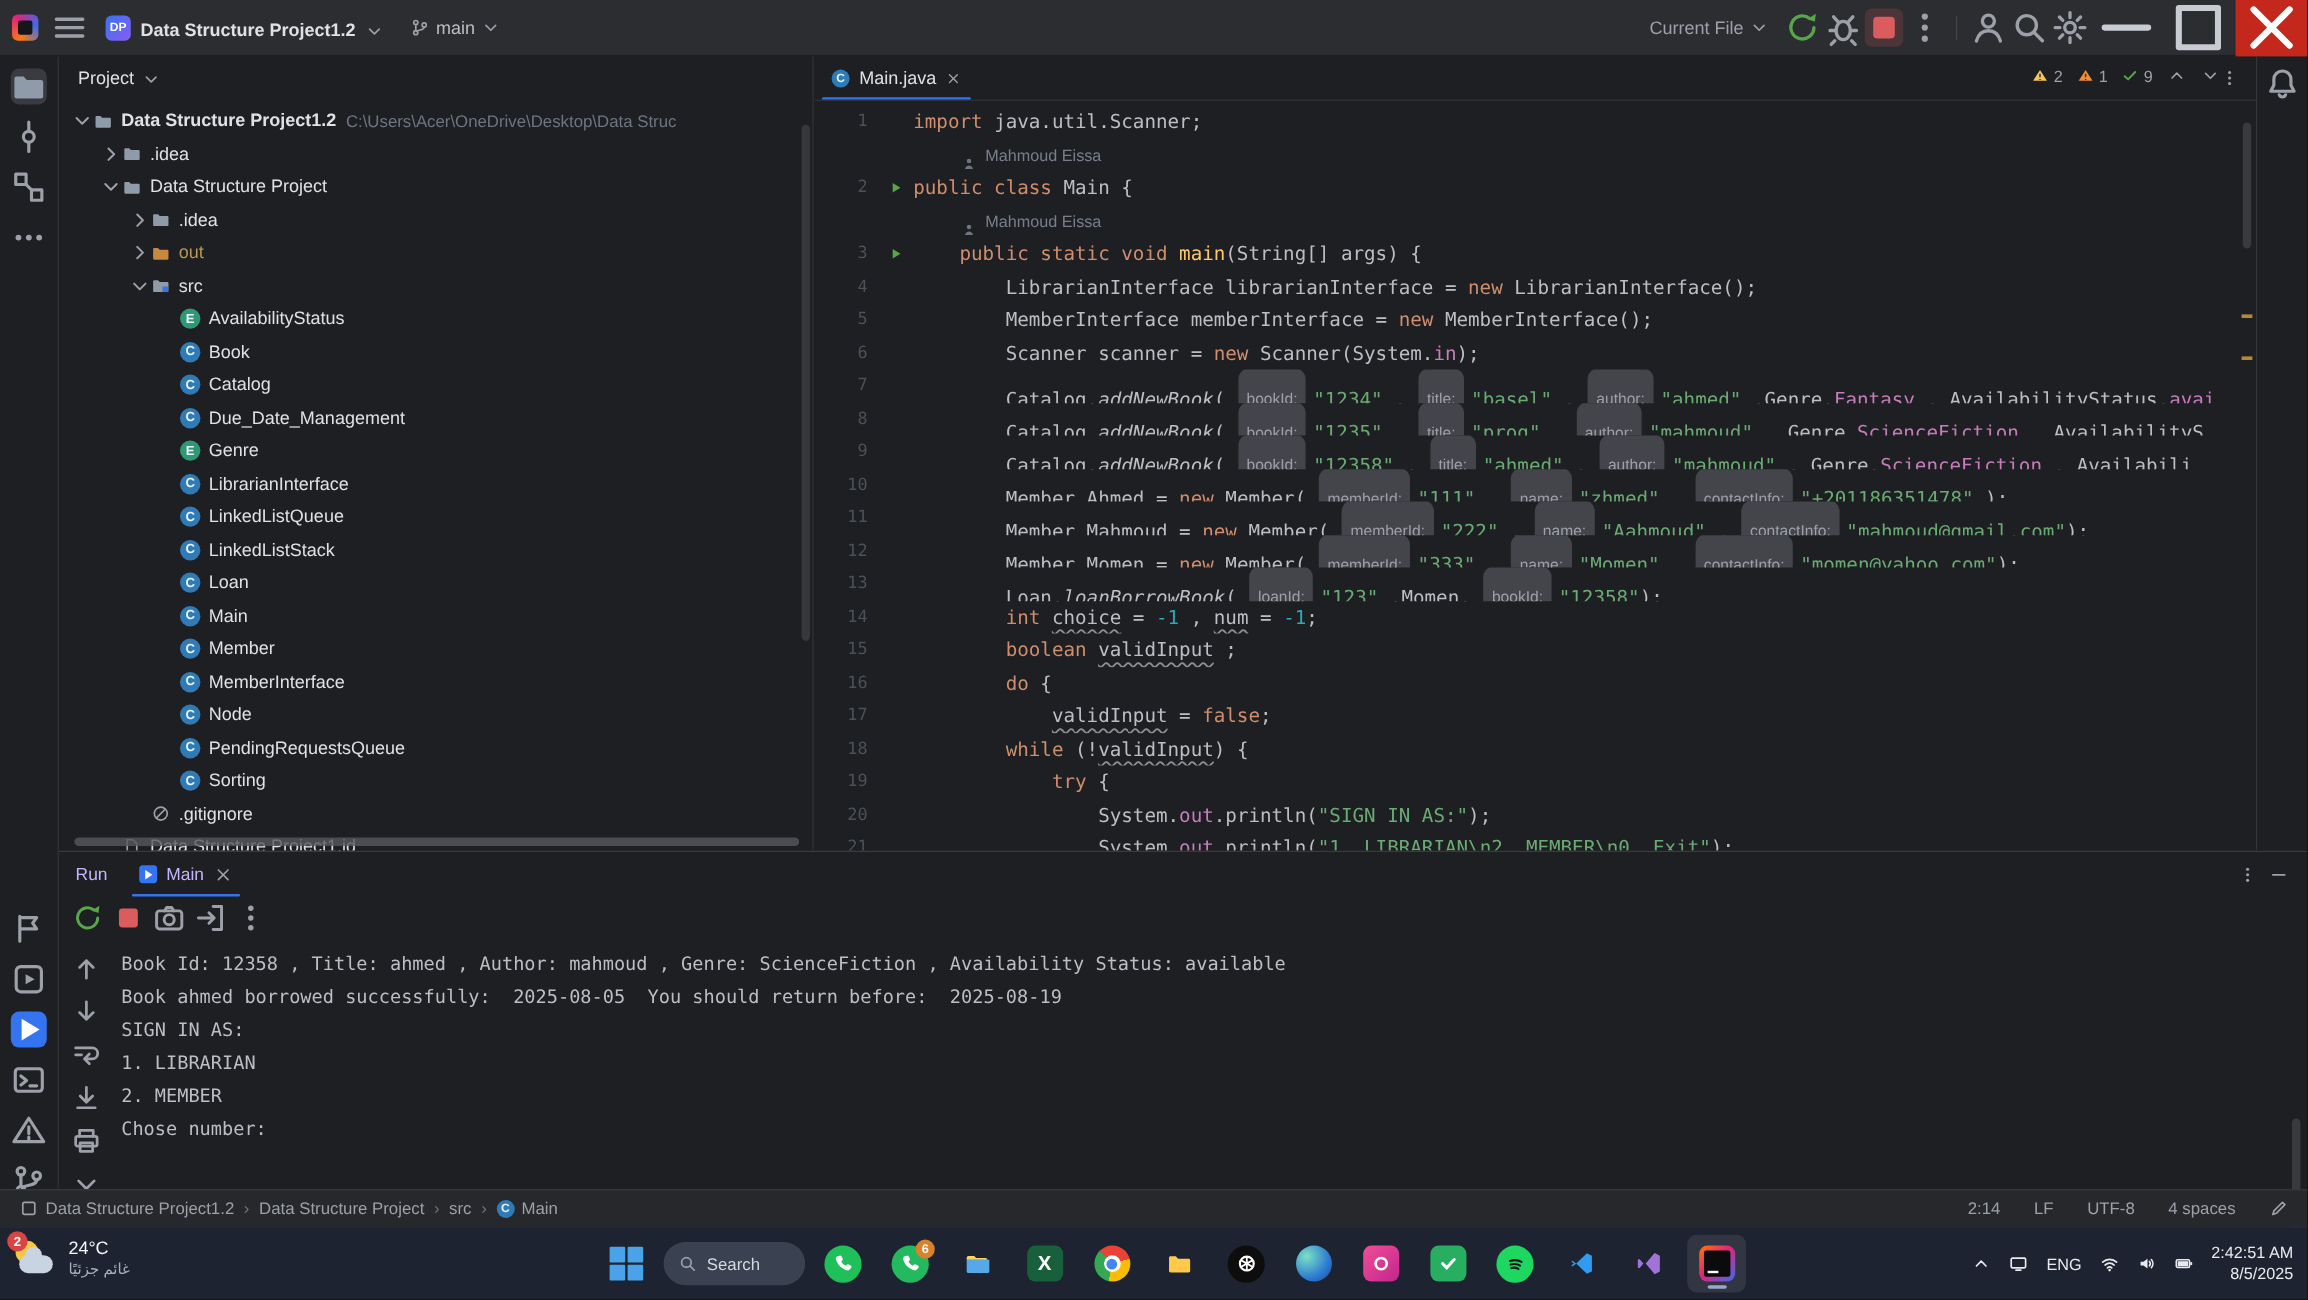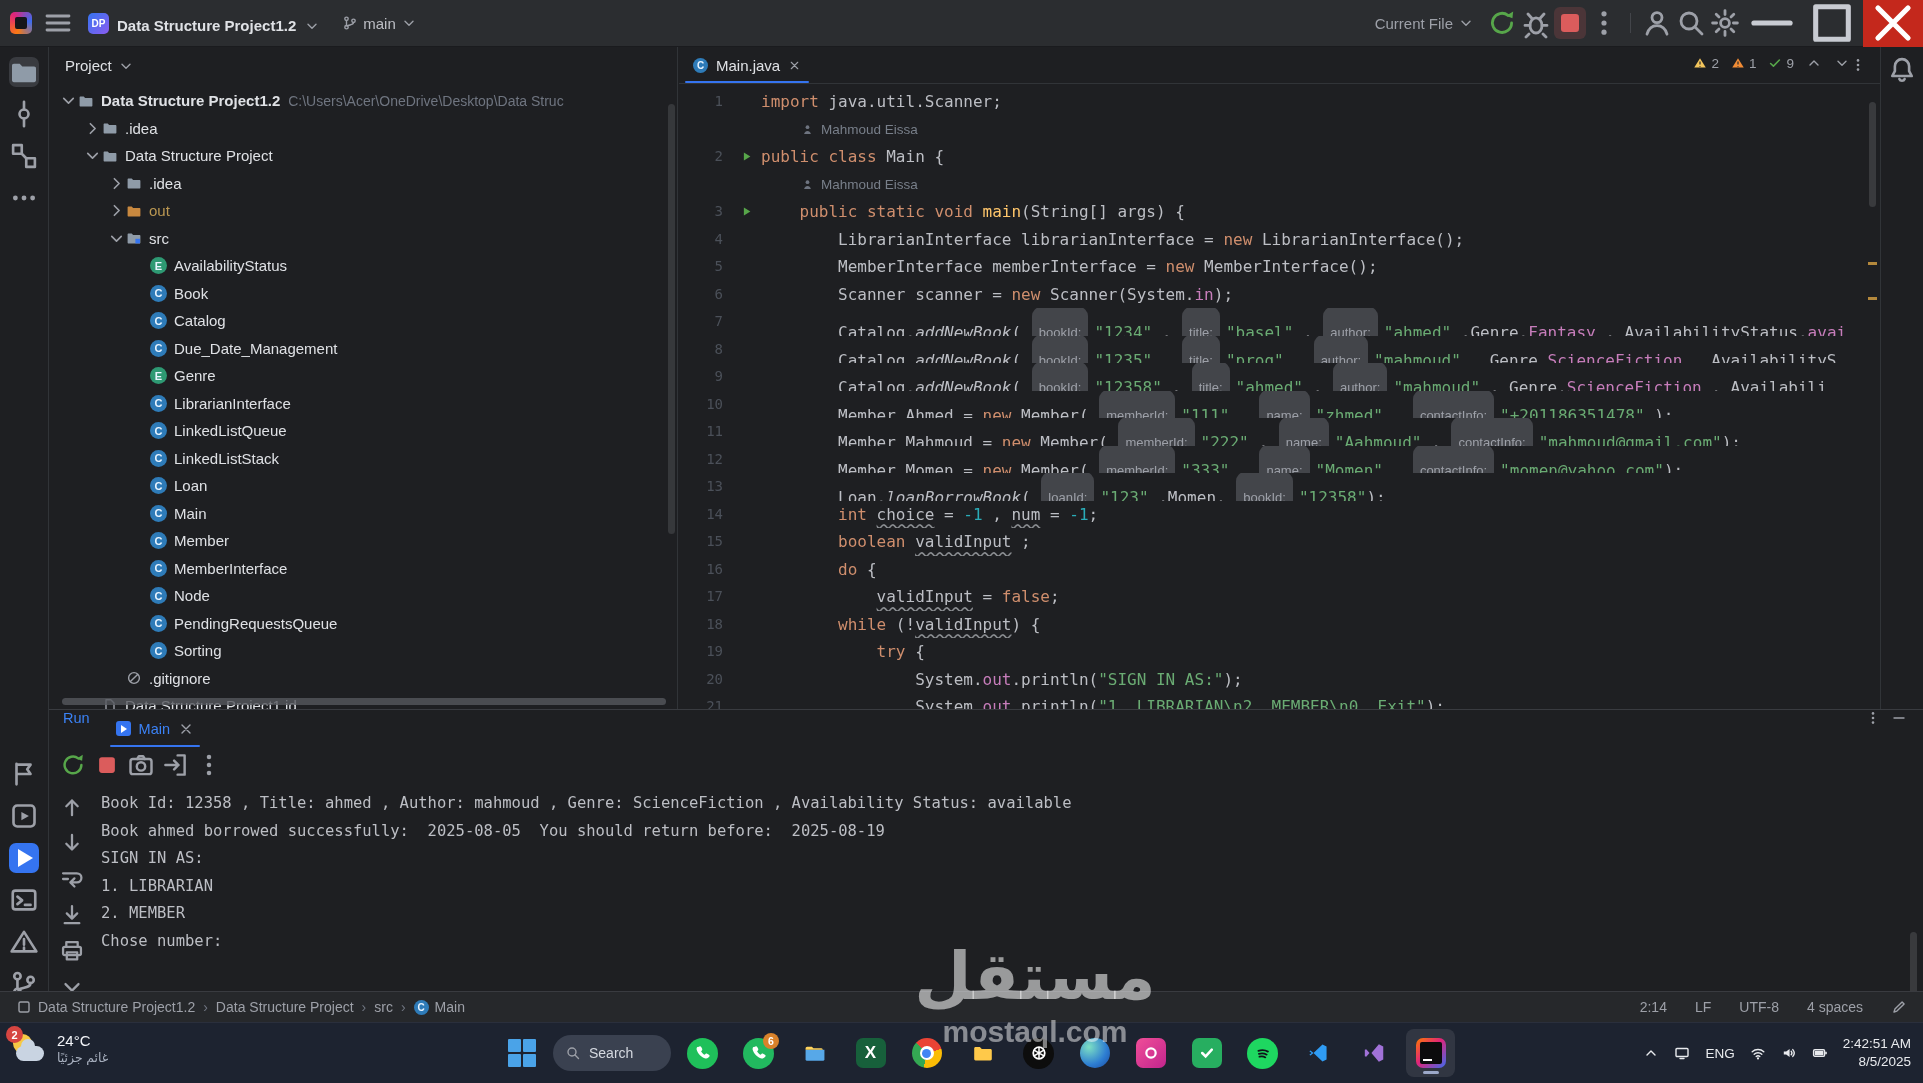--- a/index.html
+++ b/index.html
@@ -65,7 +65,7 @@
   .lrun{width:30px;flex:none;display:flex;align-items:center;justify-content:center}
   .lrun svg{width:13px;height:13px}
   .ltext{flex:1;overflow:hidden}
-  .inlay{color:#787F8A;font-family:"Liberation Sans","DejaVu Sans",sans-serif;font-size:13.5px;display:flex;align-items:center;gap:7px;padding-left:40px}
+  .inlay{color:#787F8A;font-family:"Liberation Sans","DejaVu Sans",sans-serif;font-size:13.5px;display:flex;align-items:flex-end;gap:7px;padding-left:40px}
   .inlay svg{width:13px;height:13px}
   .tk-k{color:#CF8E6D}
   .tk-p{color:#BCBEC4}

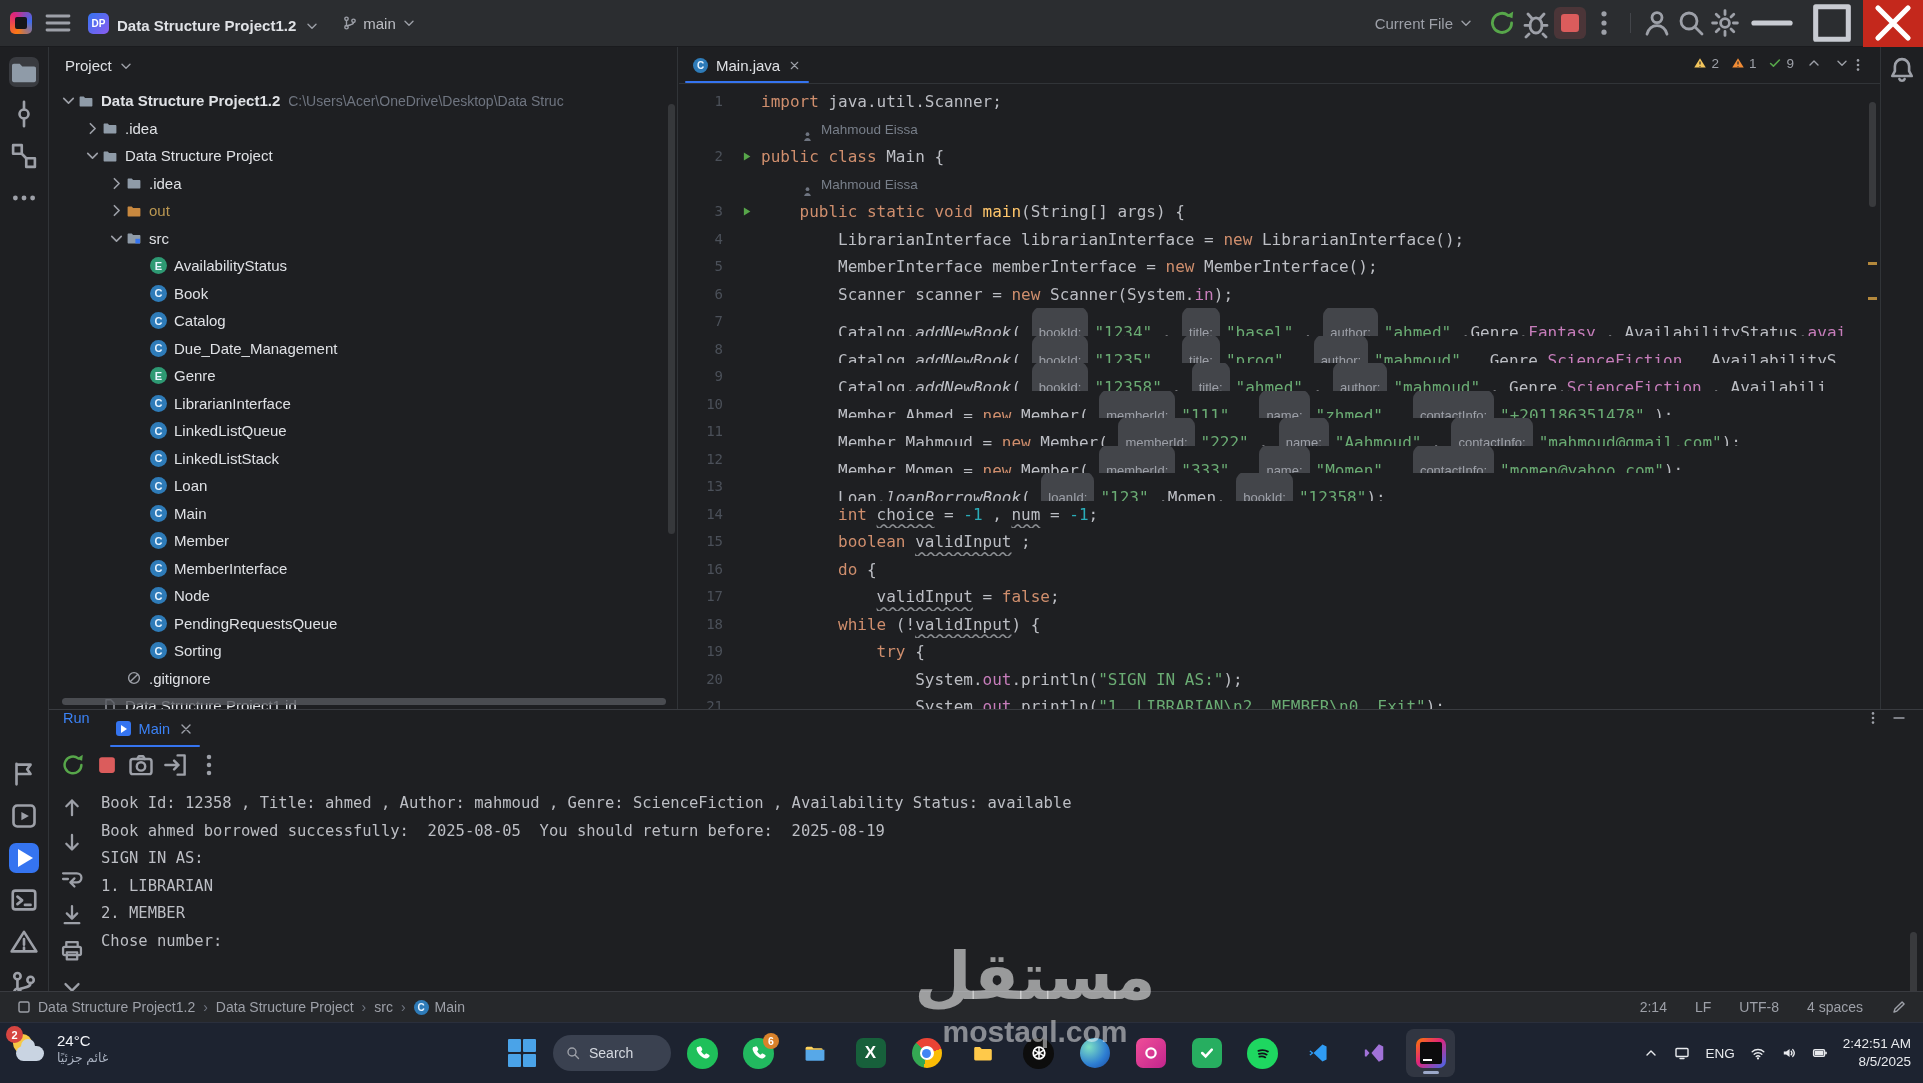--- a/index.html
+++ b/index.html
@@ -88,7 +88,7 @@
 
   
   .runpanel{position:absolute;left:49px;top:709px;right:0;height:282px;background:#1E1F22;border-top:1px solid #393B40}
-  .runtabs{height:37px;display:flex;align-items:flex-start;padding-left:14px;gap:16px;color:#3b82f6;font-size:14.5px}
+  .runtabs{height:37px;display:flex;align-items:center;padding-left:14px;gap:16px;color:#c4b5fd;font-size:14.5px}
   .runtab{display:flex;align-items:center;gap:8px;height:100%;padding:0 10px;position:relative}
   .runtab::after{content:"";position:absolute;left:4px;right:4px;bottom:0;height:2px;background:#3574F0;border-radius:2px}
   .runtab-ic{width:15px;height:15px;border-radius:3px;background:#3574F0;display:inline-flex;align-items:center;justify-content:center}

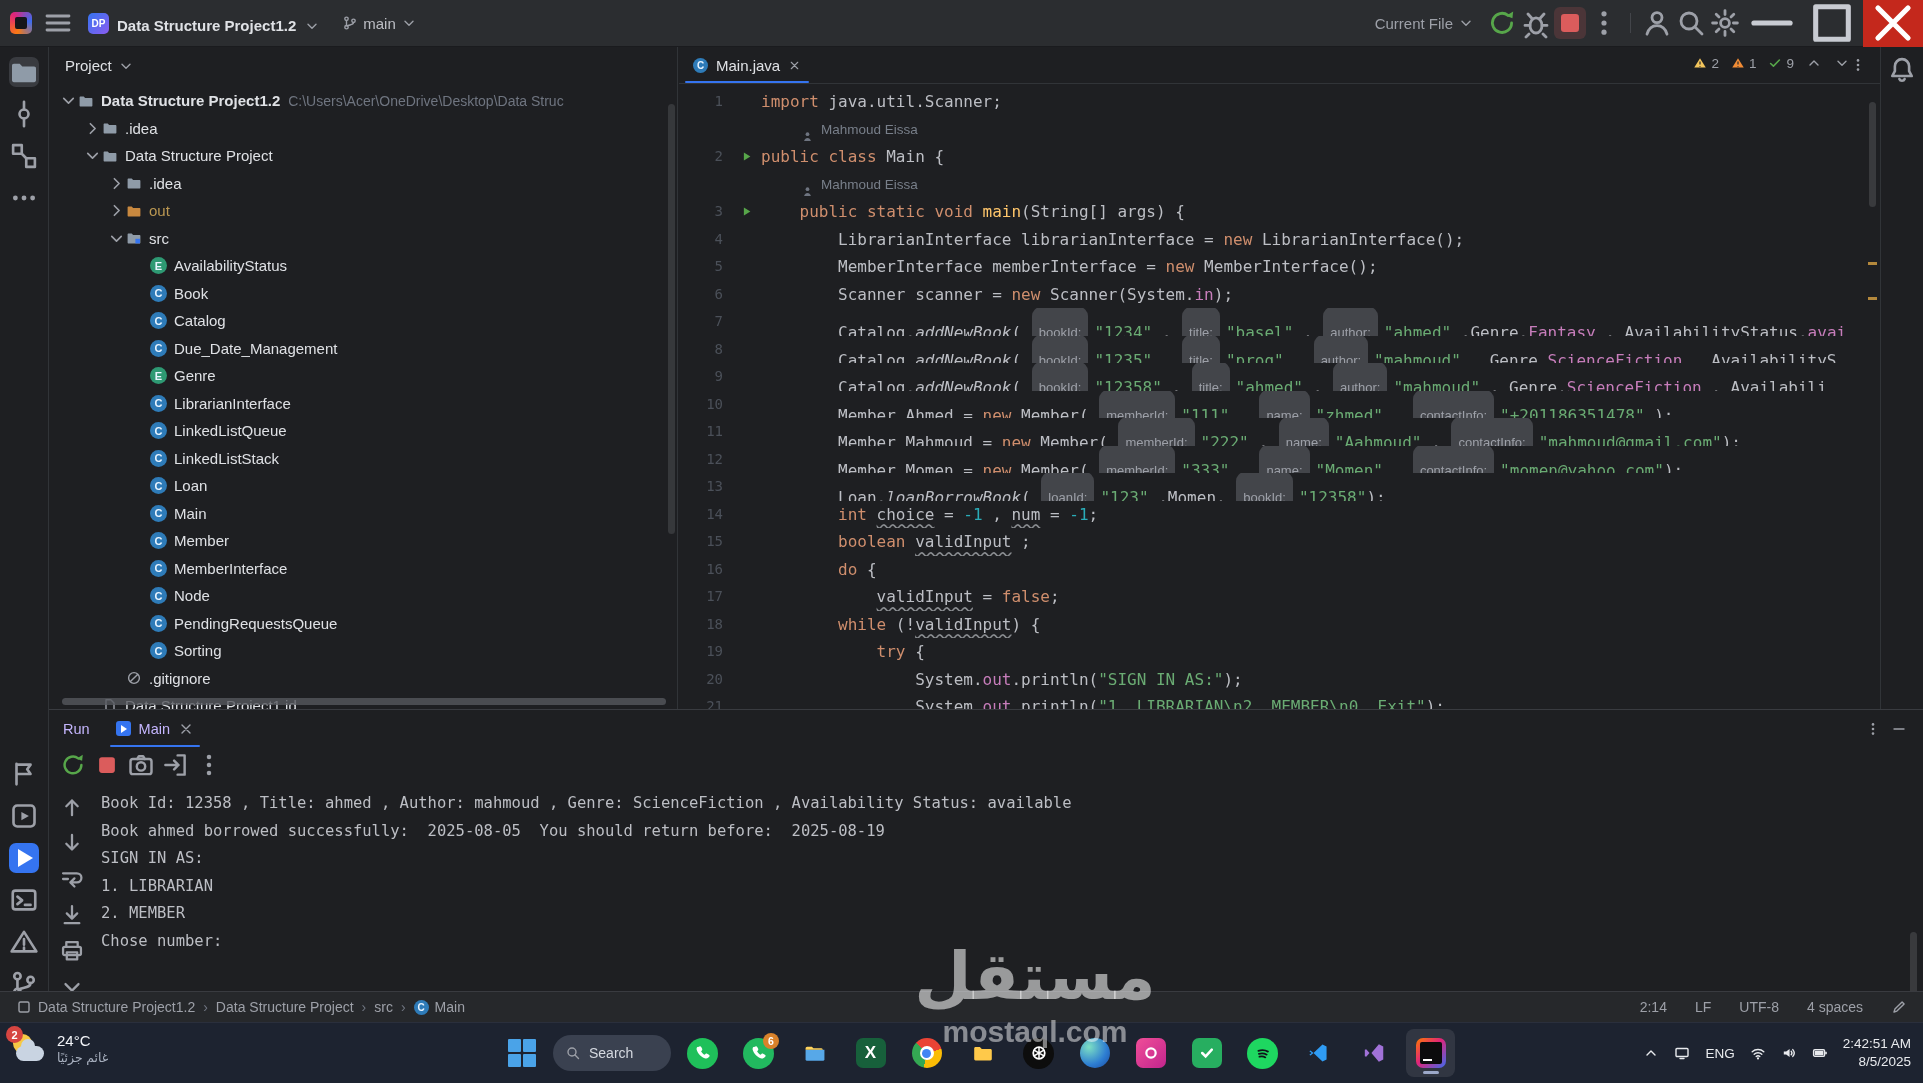--- a/index.html
+++ b/index.html
@@ -924,10 +924,6 @@
     </div>
   </div>
 
-  <div class="watermark">
-    <div class="wm-ar">مستقل</div>
-    <div class="wm-en">mostaql.com</div>
-  </div>
 
 </div>
 

